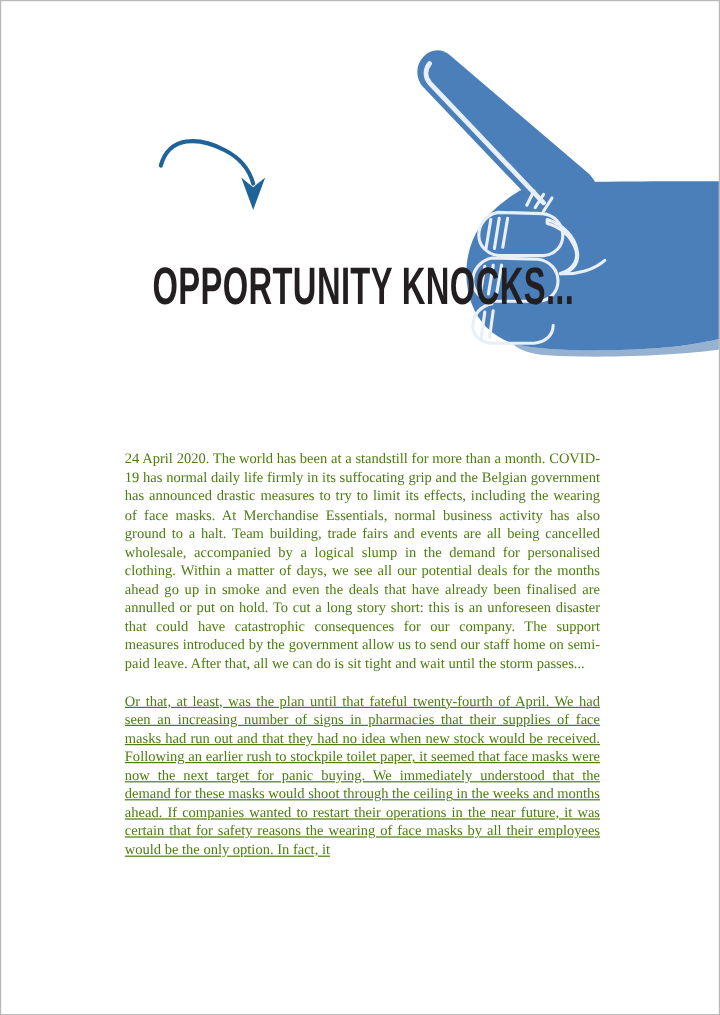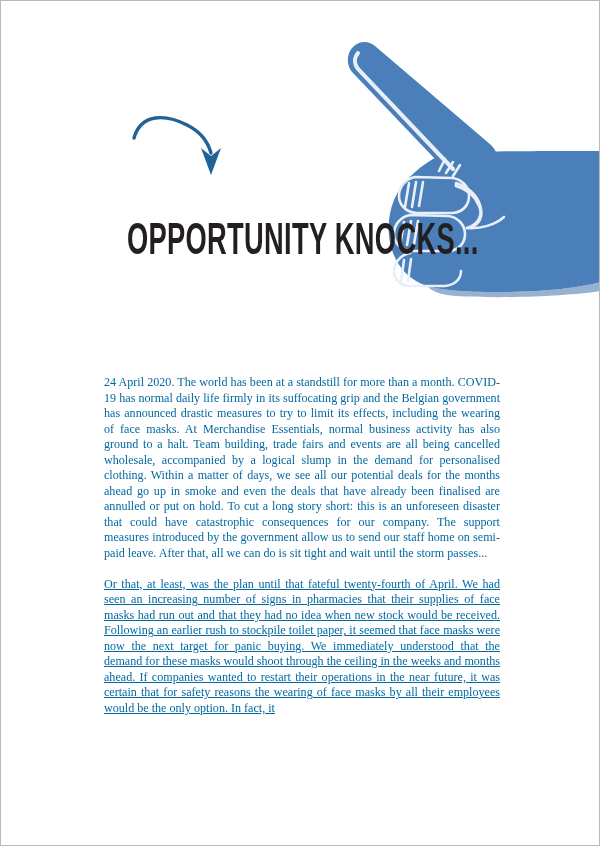--- a/index.html
+++ b/index.html
@@ -63,7 +63,7 @@
     font-family: "Liberation Serif", "DejaVu Serif", serif;
     font-size: 12.1px;
     line-height: 15.55px;
-    color: #0369a1;
+    color: #4d7c0f;
     text-align: justify;
     text-justify: inter-word;
     hyphens: manual;

